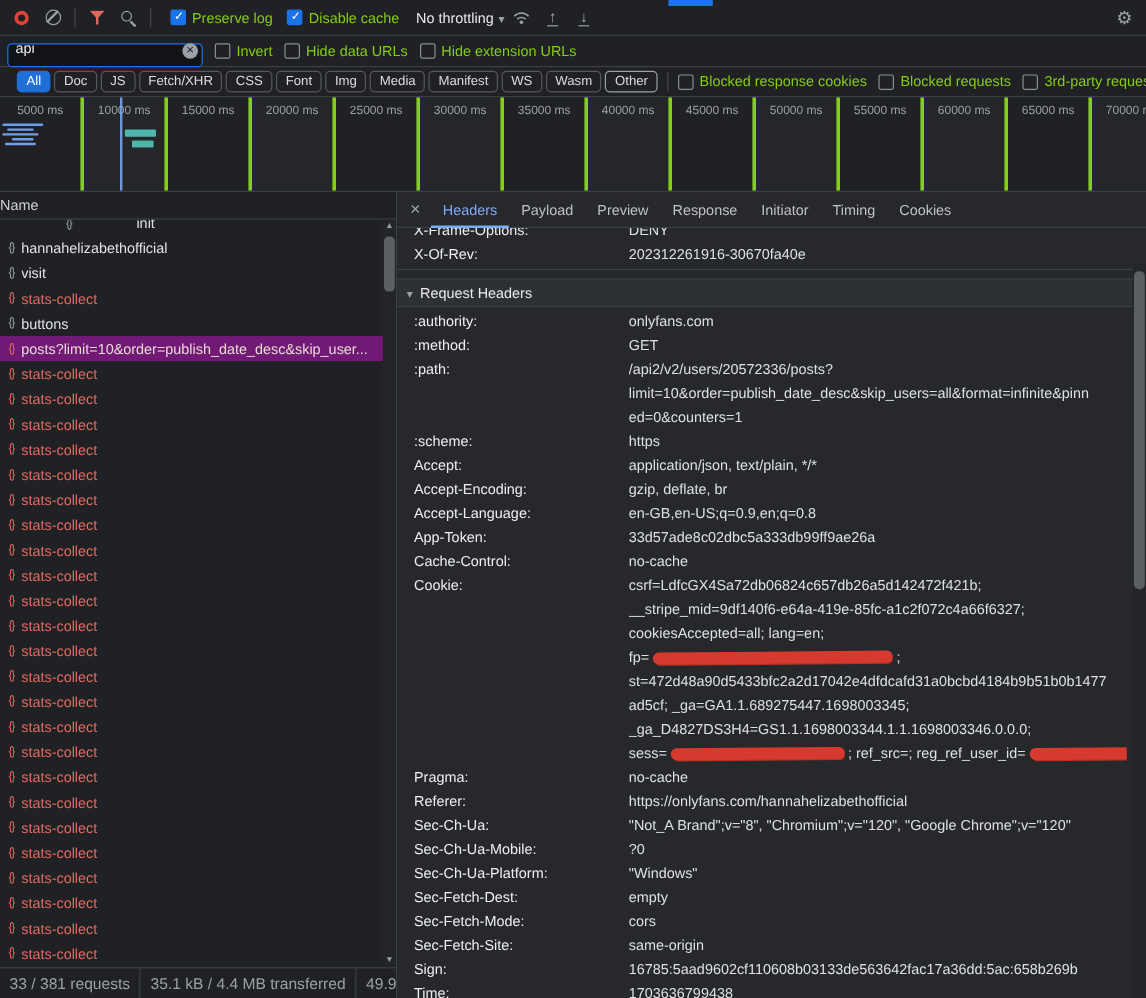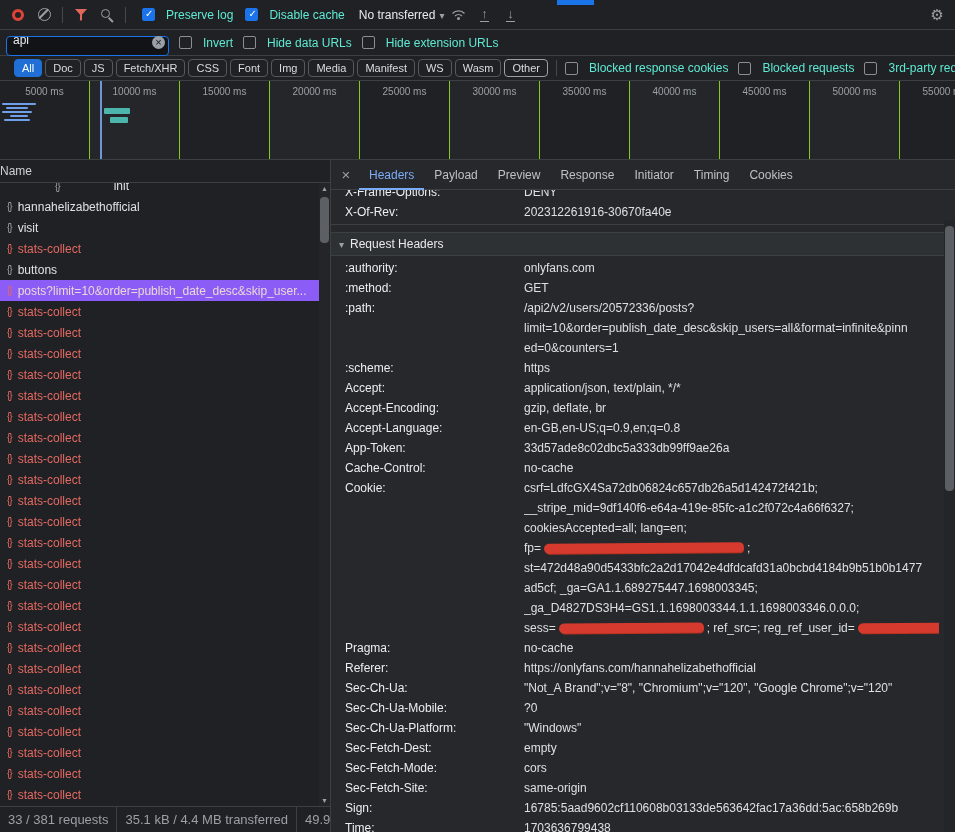--- a/index.html
+++ b/index.html
@@ -17,7 +17,7 @@
   .icon-funnel { width:13px; height:12px; background:#e0675c; clip-path:polygon(0 0,100% 0,58% 50%,58% 100%,42% 100%,42% 50%); display:block; }
   .icon-search { position:relative; width:9px; height:9px; border:1.5px solid #9aa0a6; border-radius:50%; display:block; margin:-2px 3px 0 0; }
   .icon-search::after { content:""; position:absolute; width:6px; height:1.5px; background:#9aa0a6; transform:rotate(45deg); right:-5px; bottom:-3px; }
-  .cb { display:inline-flex; align-items:center; gap:11px; margin-left:10px; cursor:pointer; color:#5eead4; white-space:nowrap; }
+  .cb { display:inline-flex; align-items:center; gap:5px; margin-left:10px; cursor:pointer; color:#84cc16; white-space:nowrap; }
   .box { width:13px; height:13px; border:1px solid #8a8f94; border-radius:2px; display:inline-block; position:relative; flex:none; }
   .box.on { background:#1a73e8; border-color:#1a73e8; }
   .box.on::after { content:"✓"; position:absolute; left:2px; top:-1px; font-size:10px; color:#fff; }

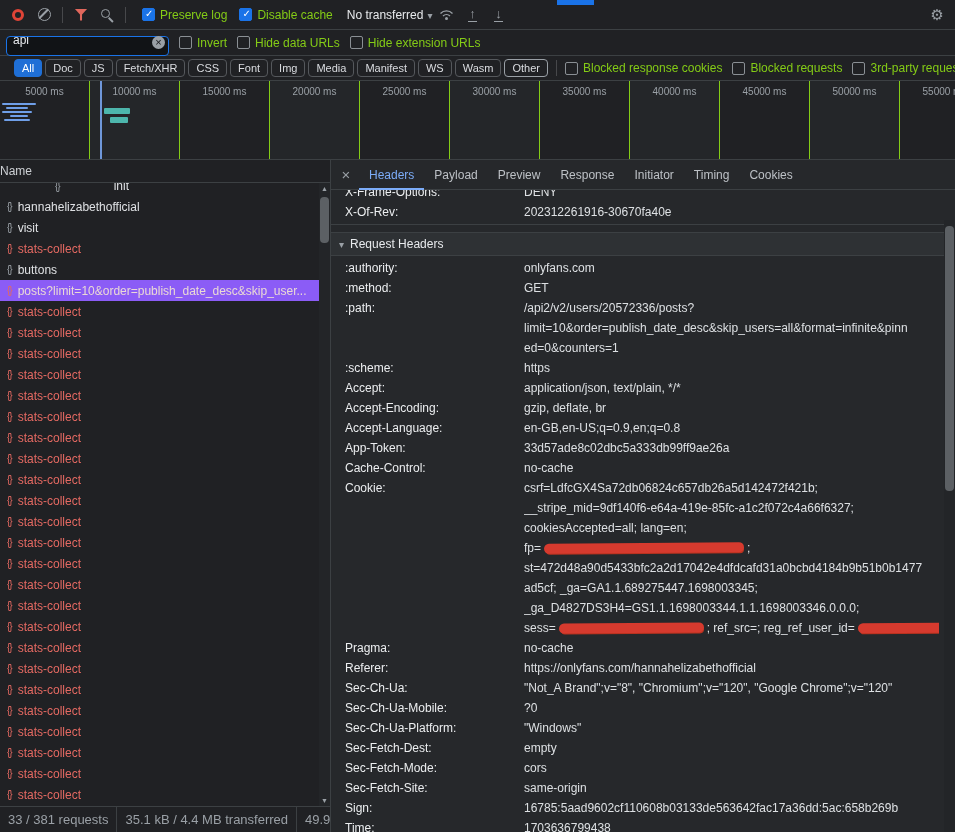--- a/index.html
+++ b/index.html
@@ -134,7 +134,7 @@
       <span>Disable cache</span>
     </label>
     <div class="dropdown">
-      <span>No transferred</span>
+      <span>No throttling</span>
       <span class="caret"></span>
     </div>
     <span class="tbtn">

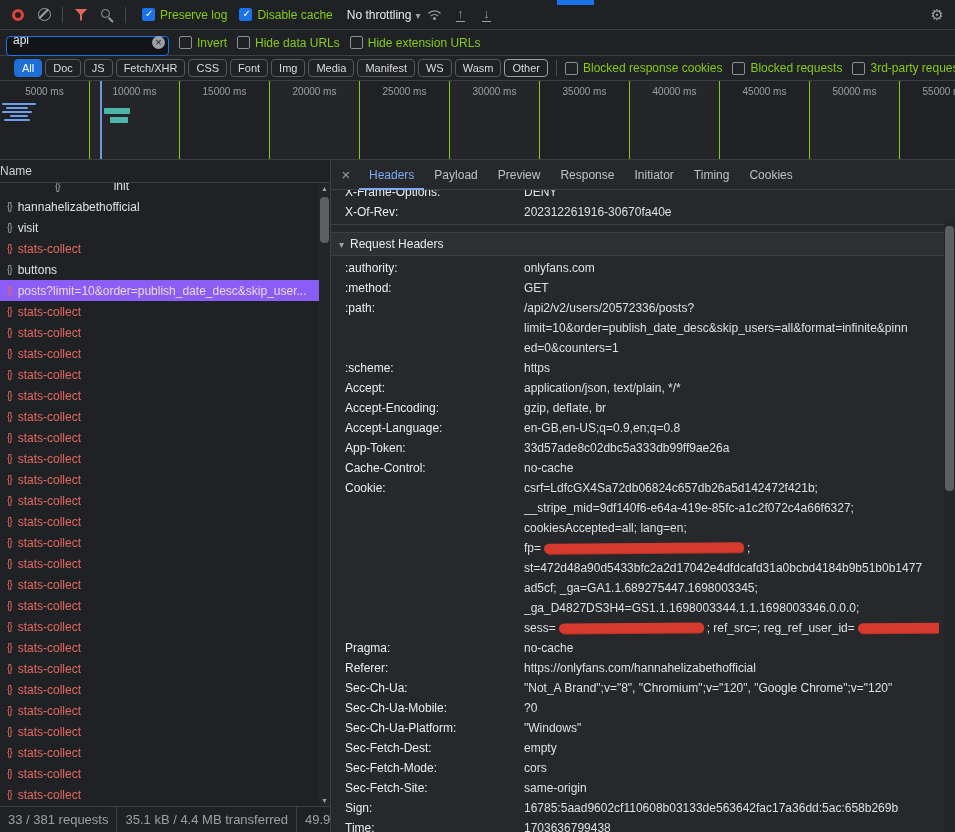--- a/index.html
+++ b/index.html
@@ -49,7 +49,7 @@
   
   .overview { position:relative; height:79px; border-bottom:1px solid #3c4043; overflow:hidden; cursor:crosshair; }
   .ticks { display:flex; height:100%; }
-  .tick { width:90px; flex:none; border-right:1px solid #84cc16; padding-top:3px; text-align:center; }
+  .tick { width:70px; flex:none; border-right:3px solid #84cc16; padding-top:3px; text-align:center; }
   .tick-alt { background:#242629; }
   .tick-label { font-size:10px; color:#9aa0a6; }
   .wbar { position:absolute; border-radius:1px; }

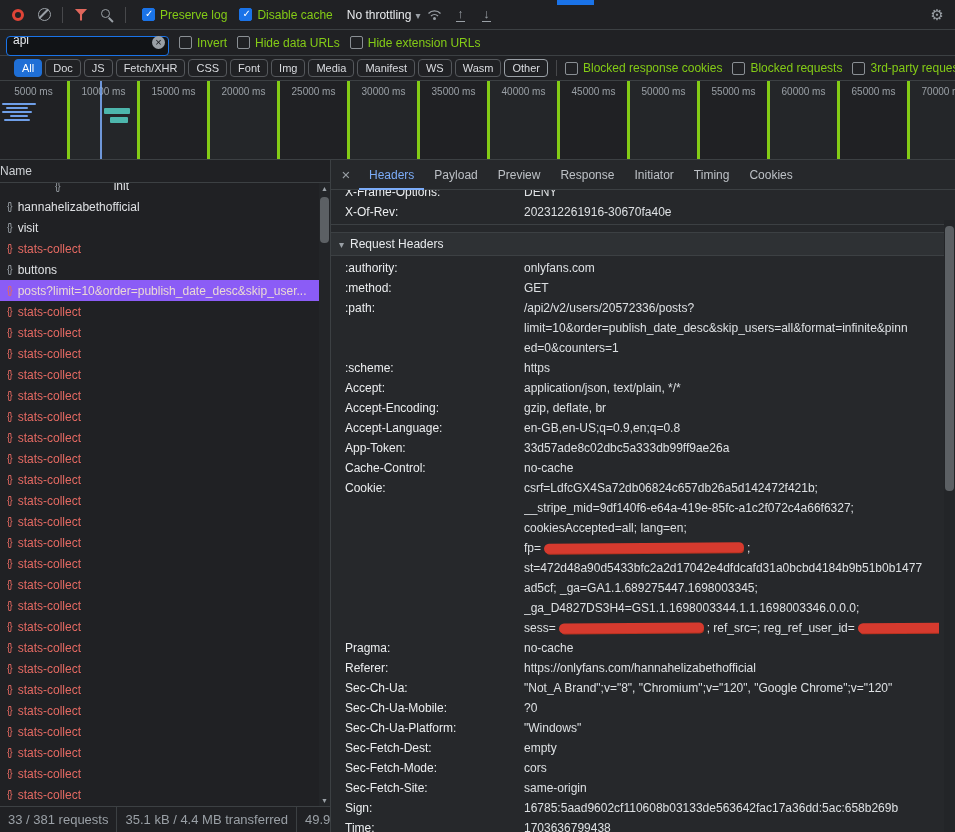--- a/index.html
+++ b/index.html
@@ -65,7 +65,7 @@
   .req-icon::before { content:"{}"; }
   .req-label { overflow:hidden; text-overflow:ellipsis; padding-right:16px; }
   .req-err { color:#e46962; } .req-err .req-icon { color:#e46962; }
-  .req-sel { background:#8b5cf6; } .req-sel .req-label { color:#ead9d5; } .req-sel .req-icon { color:#e4695e; }
+  .req-sel { background:#701a75; } .req-sel .req-label { color:#ead9d5; } .req-sel .req-icon { color:#e4695e; }
   .req-cut { height:13px; overflow:hidden; align-items:flex-start; }
   .req-cut > * { margin-top:-7px; line-height:21px;margin-left:48px; }
   .vscroll { position:absolute; top:0; right:0; bottom:0; width:11px; background:#232528; }

